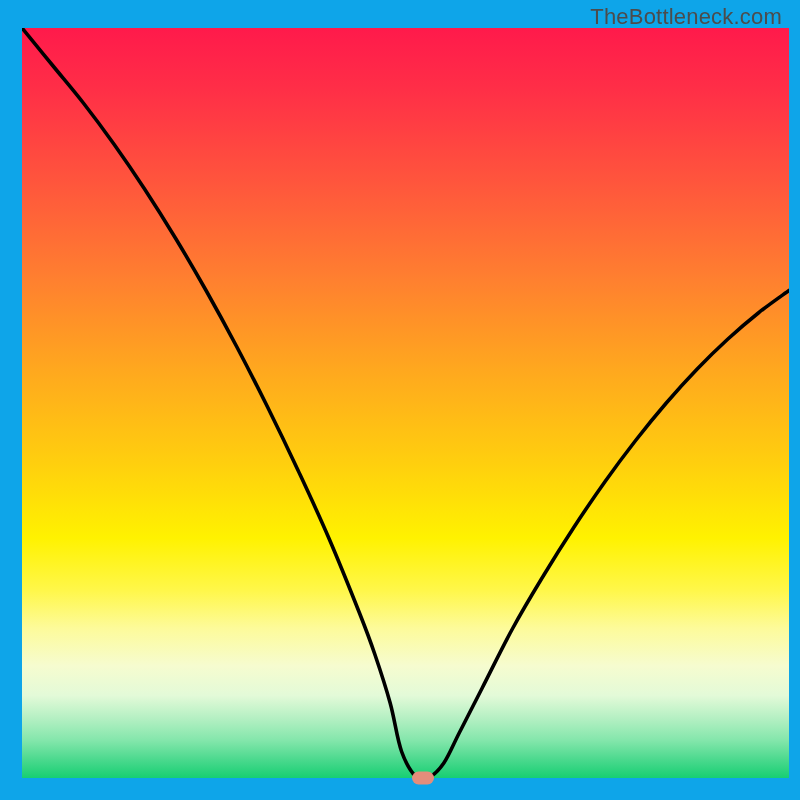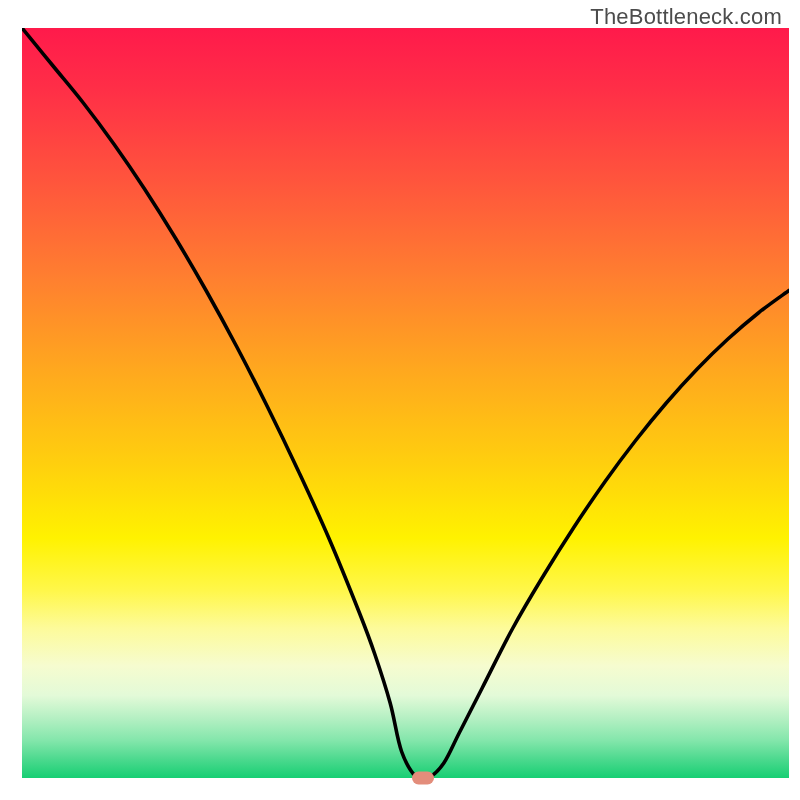--- a/index.html
+++ b/index.html
@@ -15,7 +15,7 @@
     position: relative;
     width: 800px;
     height: 800px;
-    background: #ffffff;
+    background: #0ea5e9;
   }
   .watermark {
     position: absolute;

